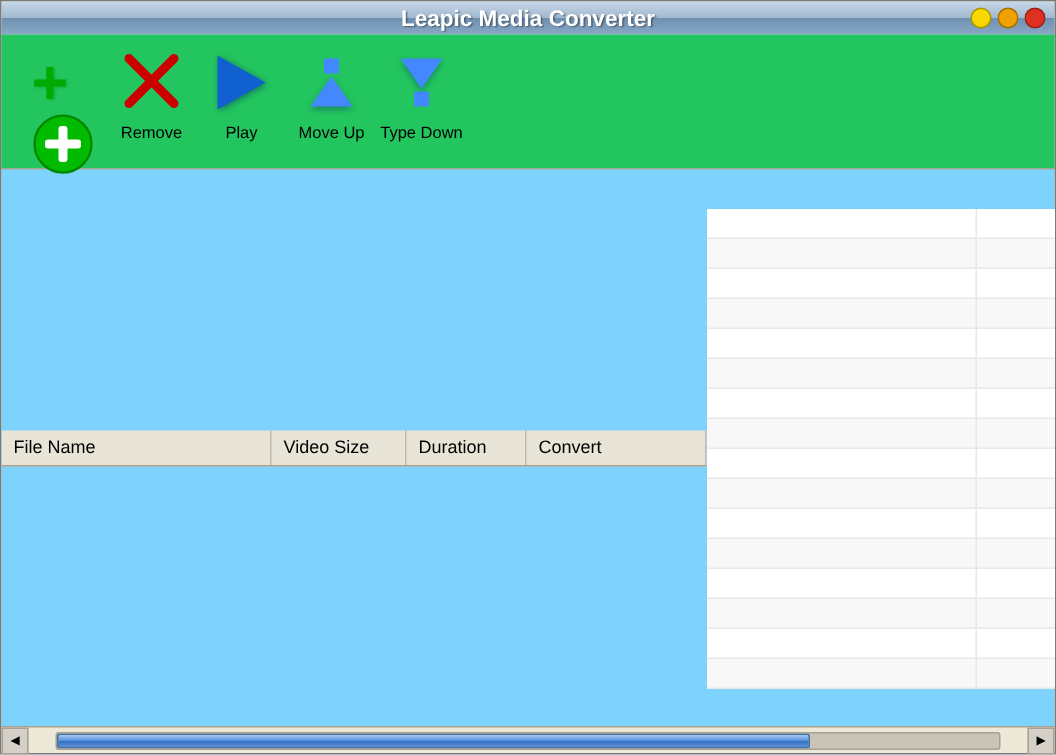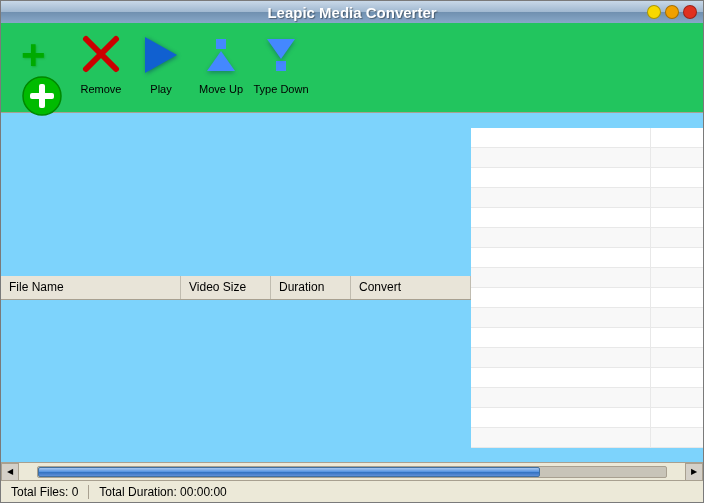--- a/index.html
+++ b/index.html
@@ -583,11 +583,6 @@
     <div class="scroll-arrow">▶</div>
   </div>
 
-  <div class="status-bar">
-    <div class="status-section">Total Files: 0</div>
-    <div class="status-divider"></div>
-    <div class="status-section">Total Duration: 00:00:00</div>
-  </div>
 
 </div>
 

